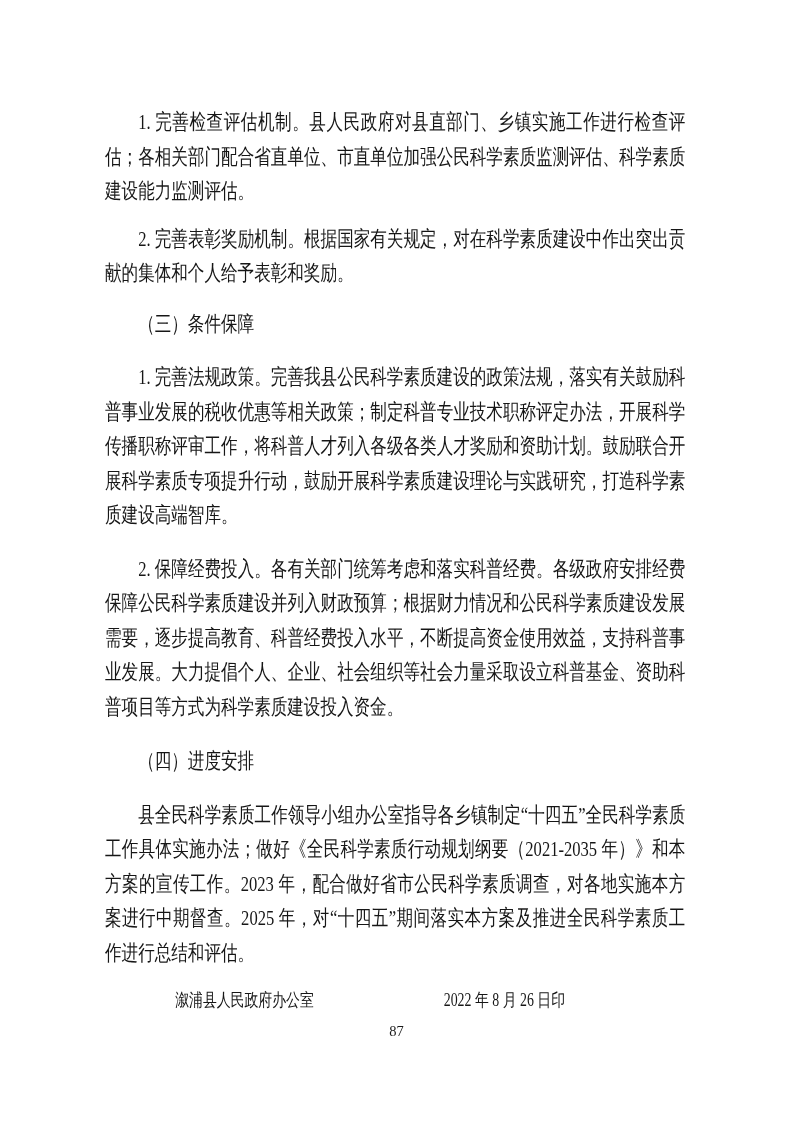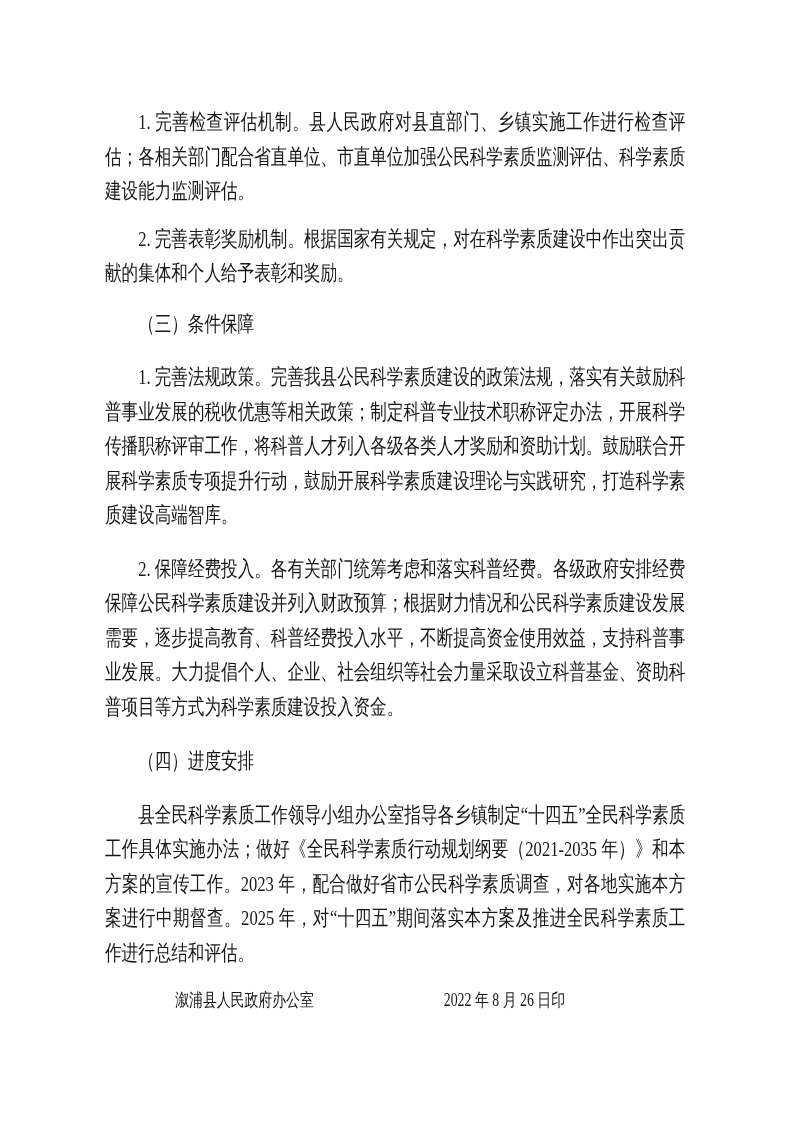--- a/index.html
+++ b/index.html
@@ -94,6 +94,7 @@
 
   </div>
 
+  <div class="page-number">87</div>
 </div>
 
 </body></html>

